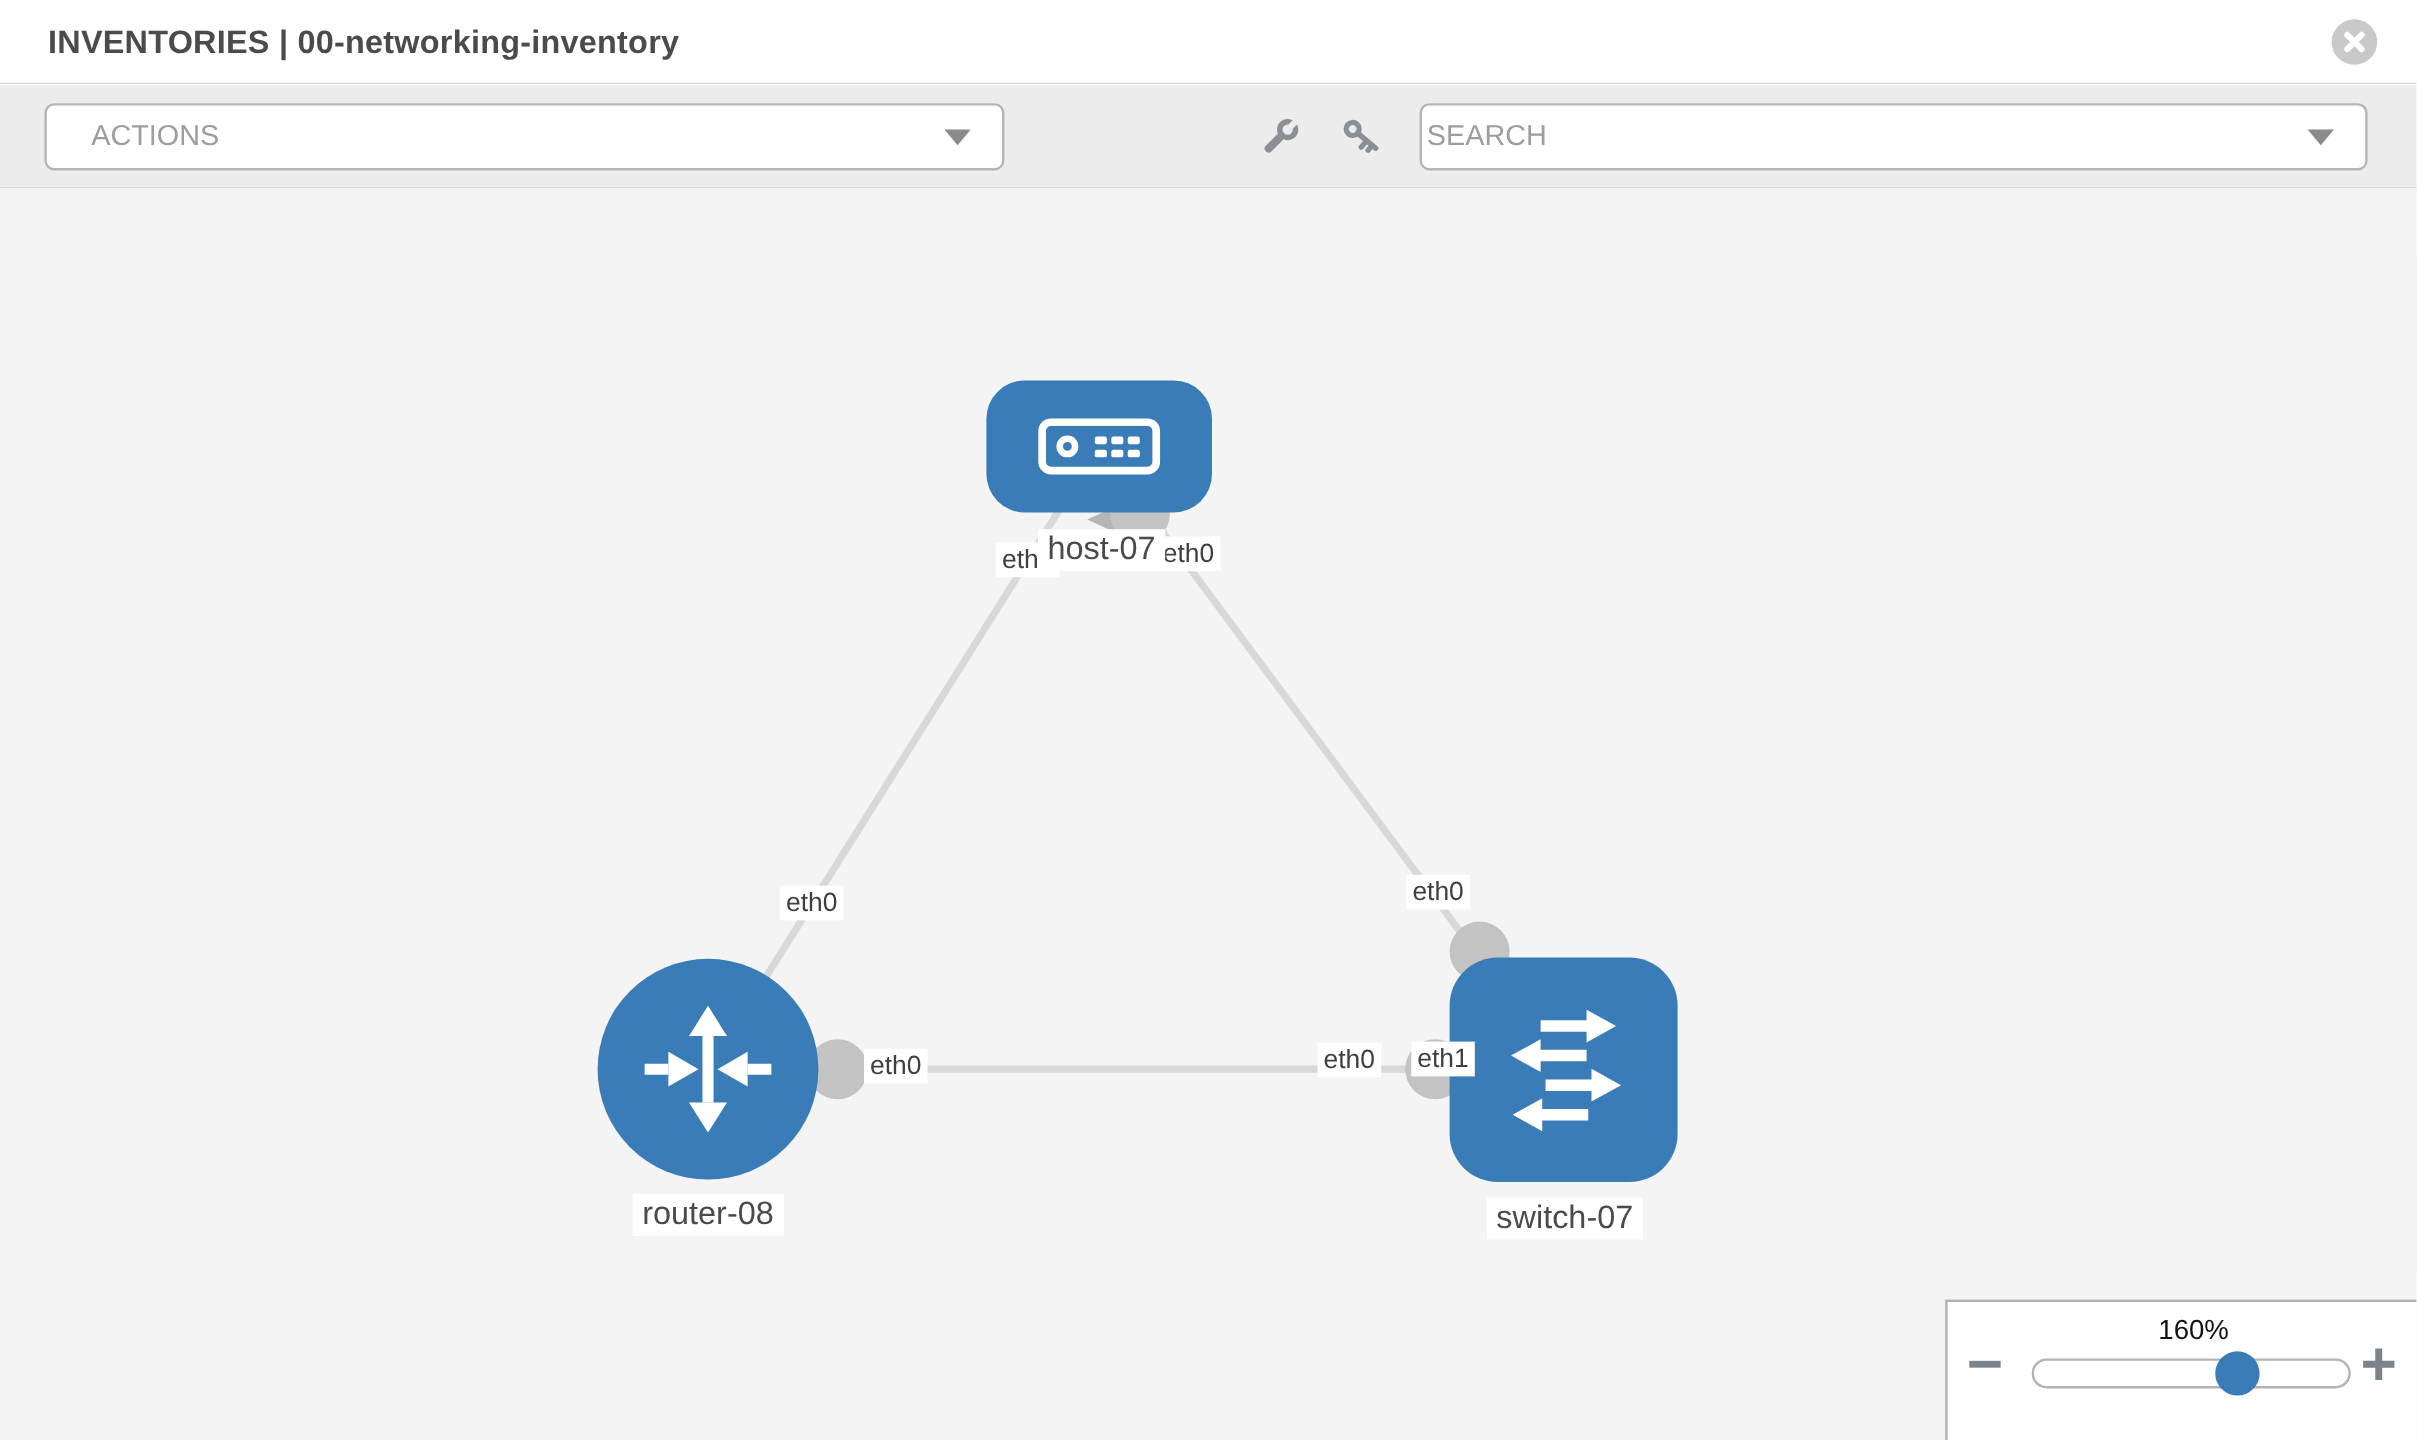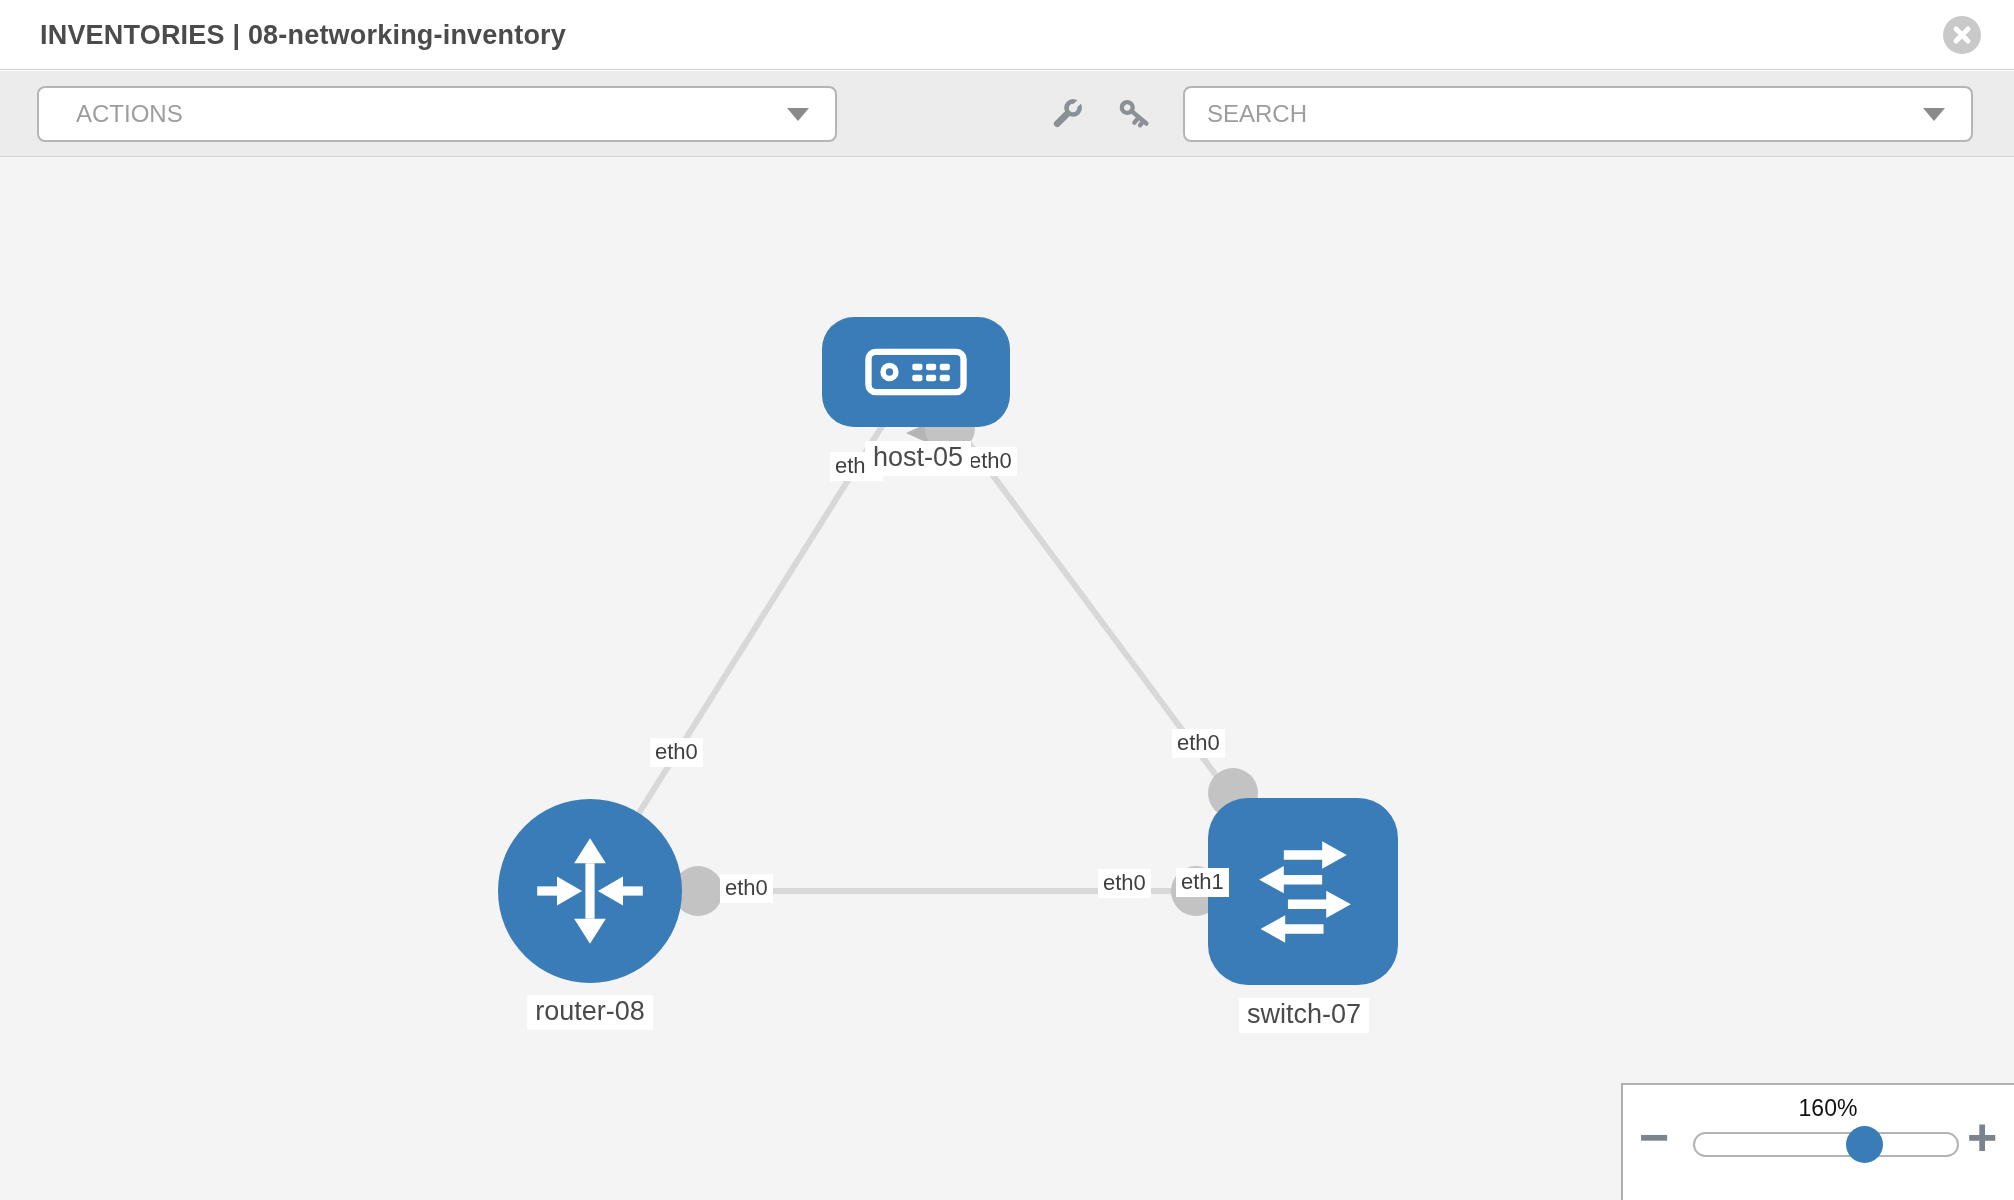--- a/index.html
+++ b/index.html
@@ -62,7 +62,7 @@
 <div class="screen">
 
   <div class="titlebar">
-    <div class="title">INVENTORIES | 08-networking-inventory</div>
+    <div class="title">INVENTORIES | 00-networking-inventory</div>
     <div class="close-btn">
       <svg width="20" height="20" viewBox="0 0 20 20">
         <line x1="4" y1="4" x2="16" y2="16" stroke="#fff" stroke-width="5" stroke-linecap="round"></line>

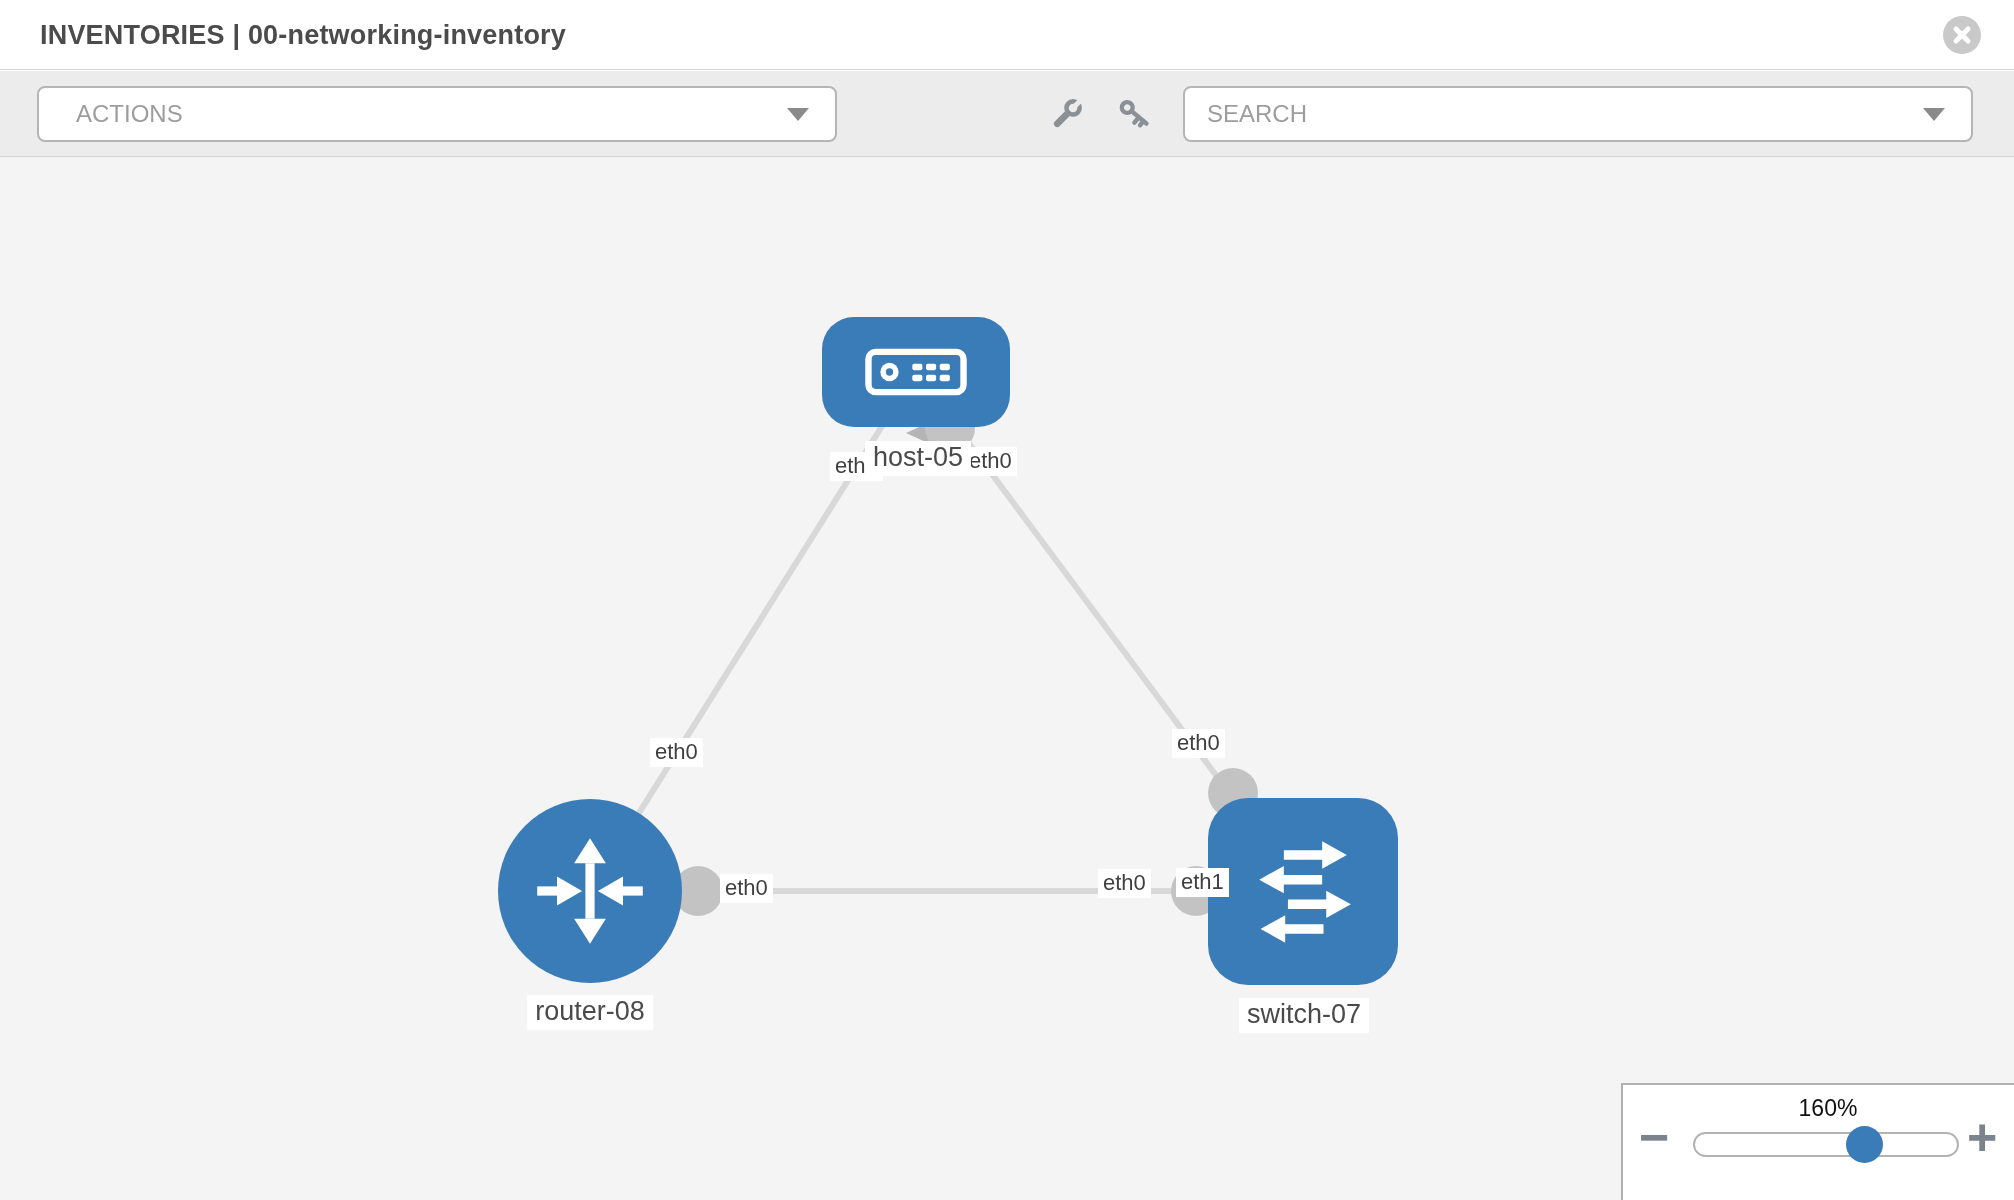--- a/index.html
+++ b/index.html
@@ -15,7 +15,7 @@
   .toolbar { position:absolute; left:0; top:71px; width:2014px; height:86px; background:#ececec; border-bottom:1px solid #d4d4d4; }
   .select-box { position:absolute; top:15px; height:56px; background:#fff; border:2px solid #b5b5b5; border-radius:8px; display:flex; align-items:center; }
   .select-box .sel-label { padding-left:37px; font-size:24px; color:#9d9d9d; flex:1; }
-  .select-box input { flex:1; border:none; outline:none; font-size:24px; color:#14532d; padding-left:22px; background:transparent; font-family:"Liberation Sans", sans-serif; }
+  .select-box input { flex:1; border:none; outline:none; font-size:24px; color:#14532d; padding-left:4px; background:transparent; font-family:"Liberation Sans", sans-serif; }
   .select-box input::placeholder { color:#9d9d9d; opacity:1; }
   .caret { width:0; height:0; border-left:11px solid transparent; border-right:11px solid transparent; border-top:13px solid #8a8a8a; margin-right:26px; }
   .actions-box { left:37px; width:800px; }

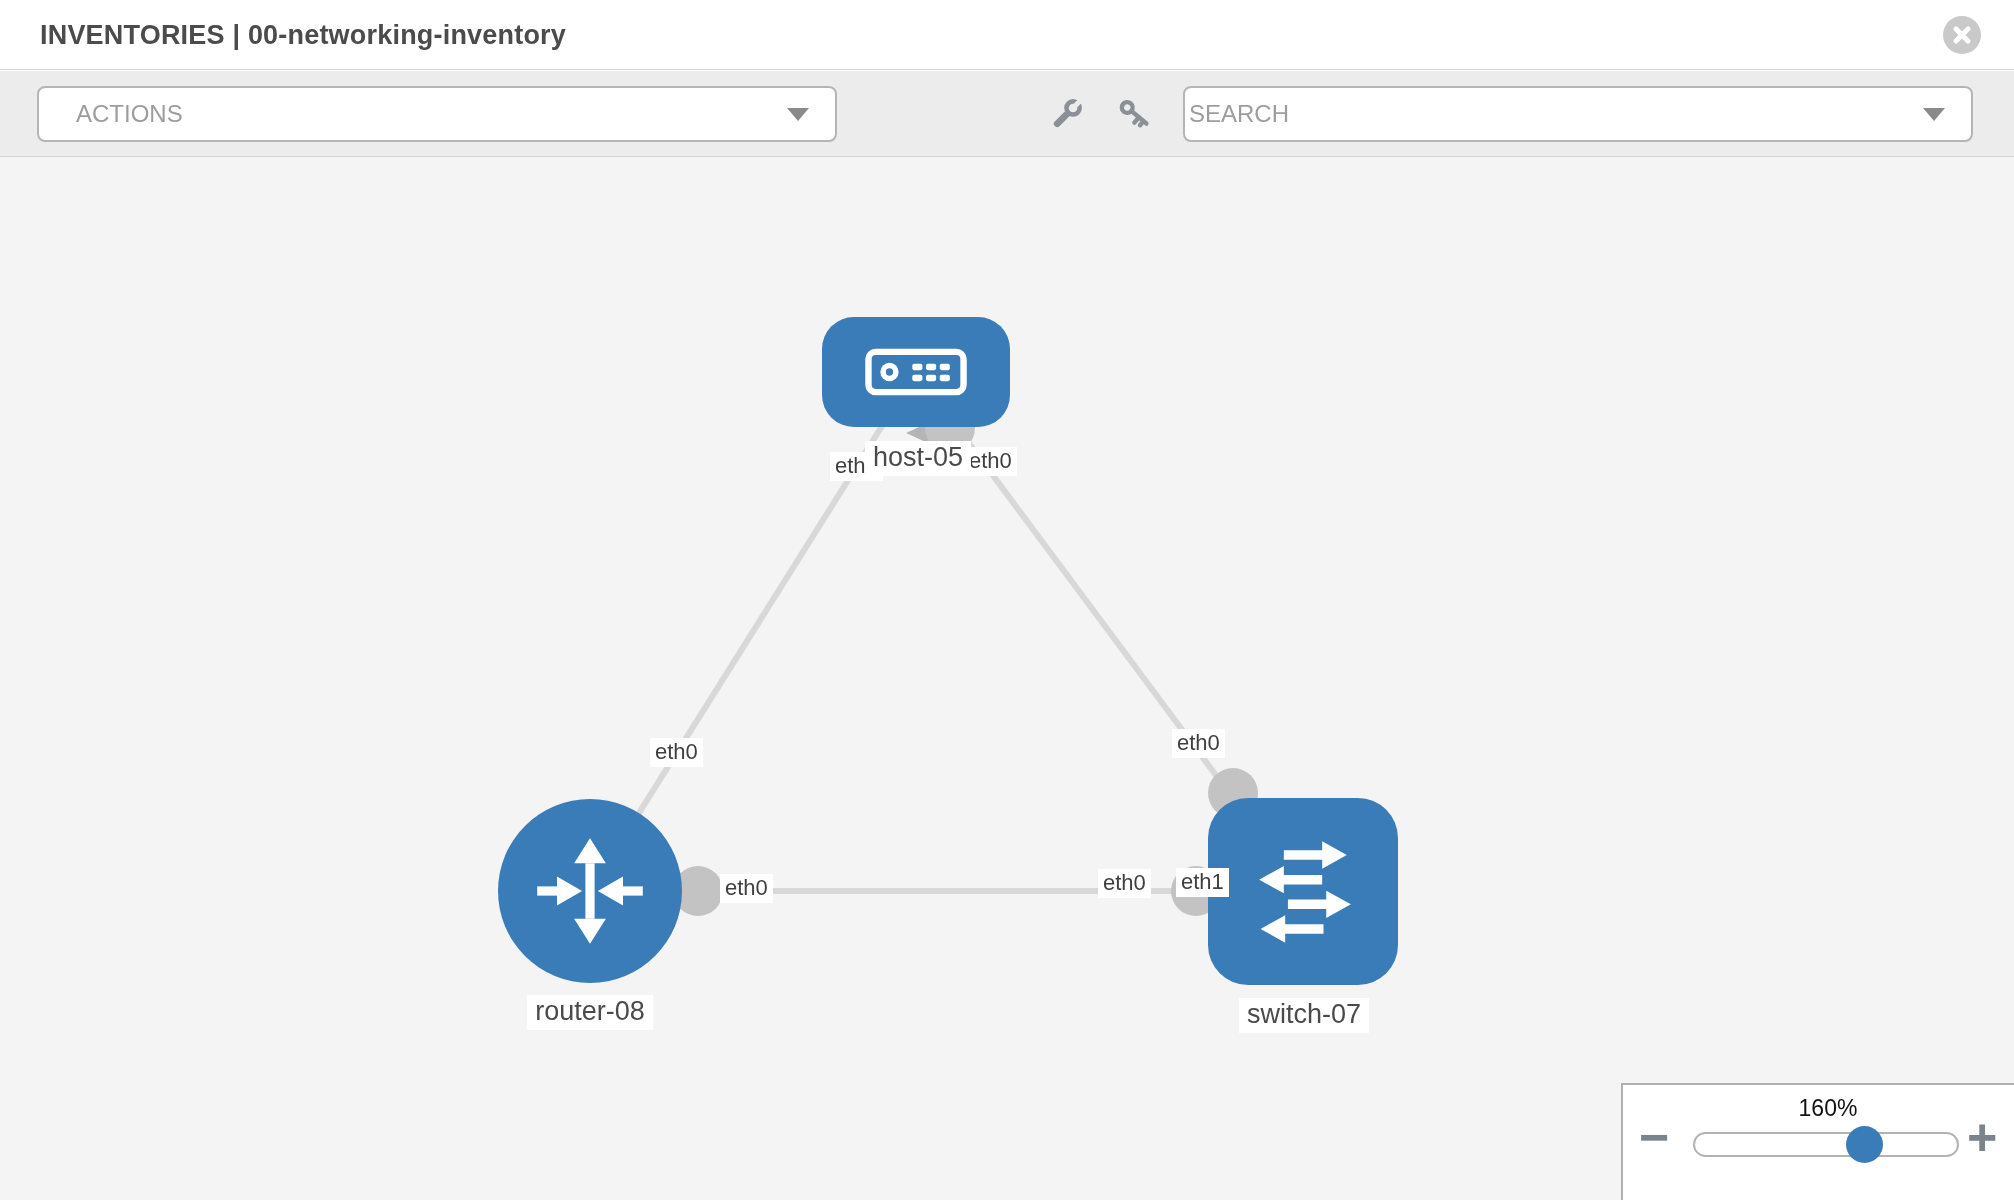--- a/index.html
+++ b/index.html
@@ -162,7 +162,7 @@
       </svg>
     </div>
 
-    <div class="node-label lbl-host">host-05</div>
+    <div class="node-label lbl-host">host-07</div>
     <div class="node-label lbl-router">router-08</div>
     <div class="node-label lbl-switch">switch-07</div>
 

